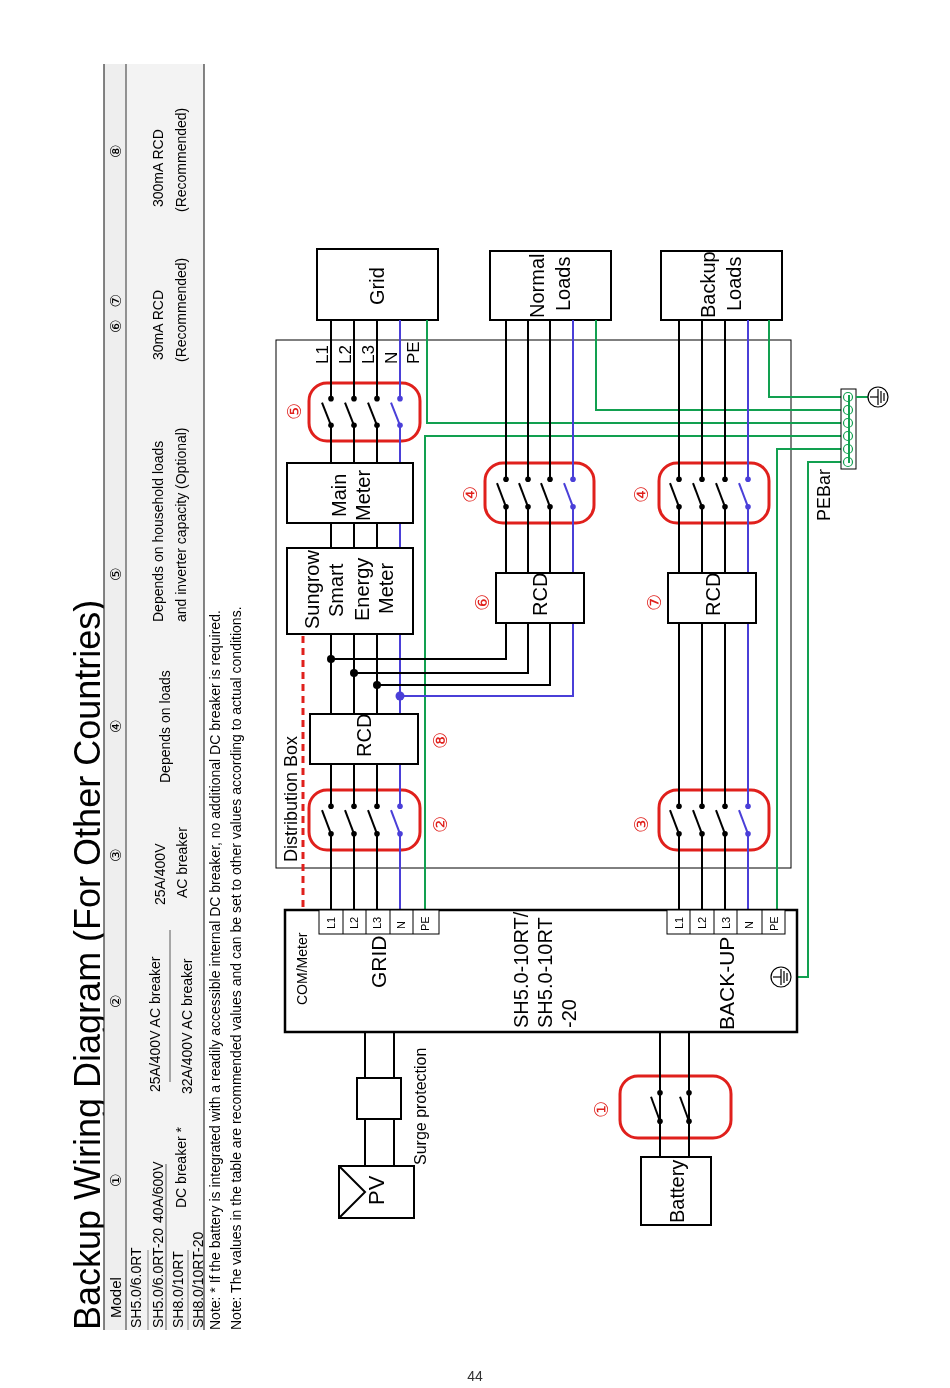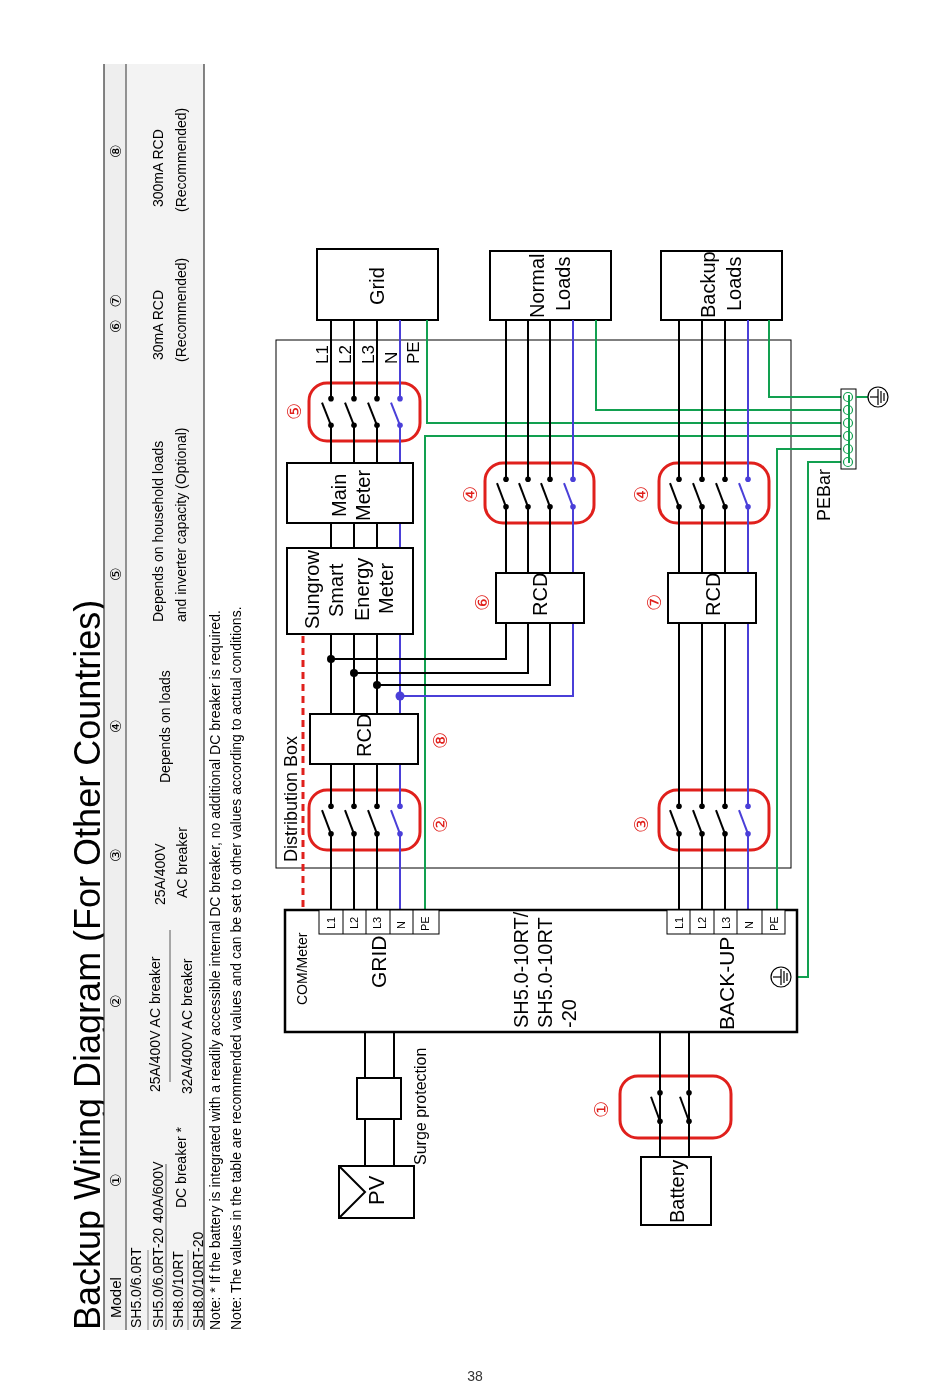--- a/index.html
+++ b/index.html
@@ -382,6 +382,6 @@
   </g>
 </svg>
 
-<div class="page-number">38</div>
+<div class="page-number">44</div>
 
 </body></html>

